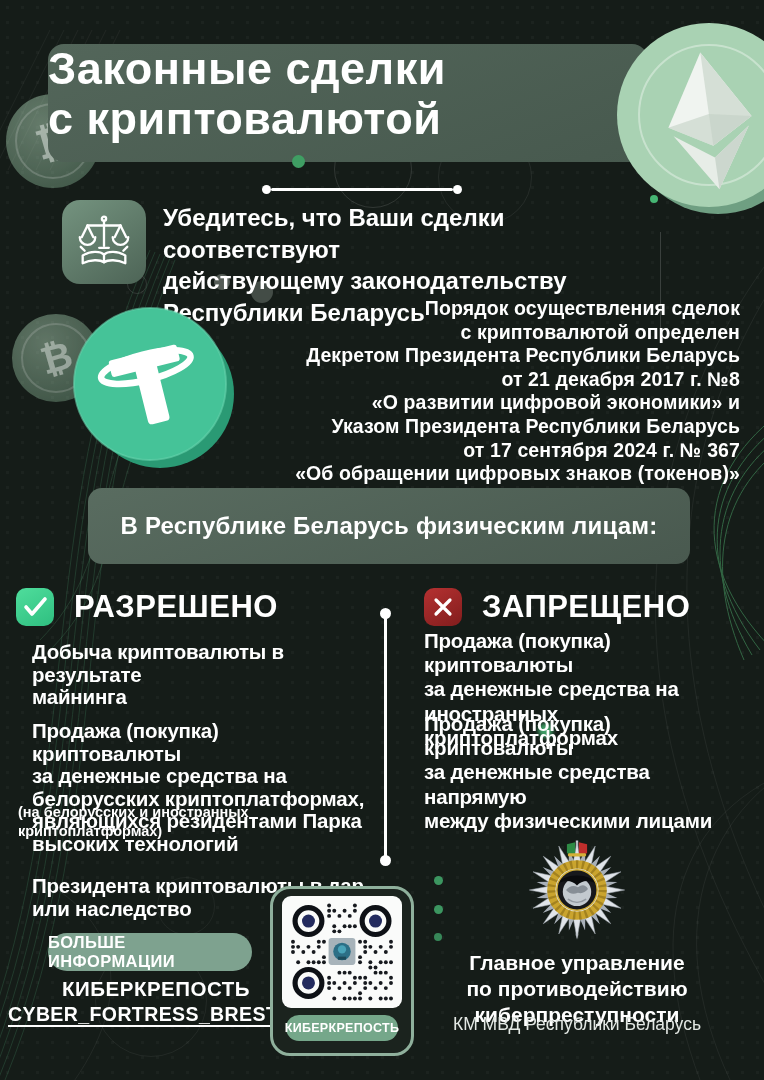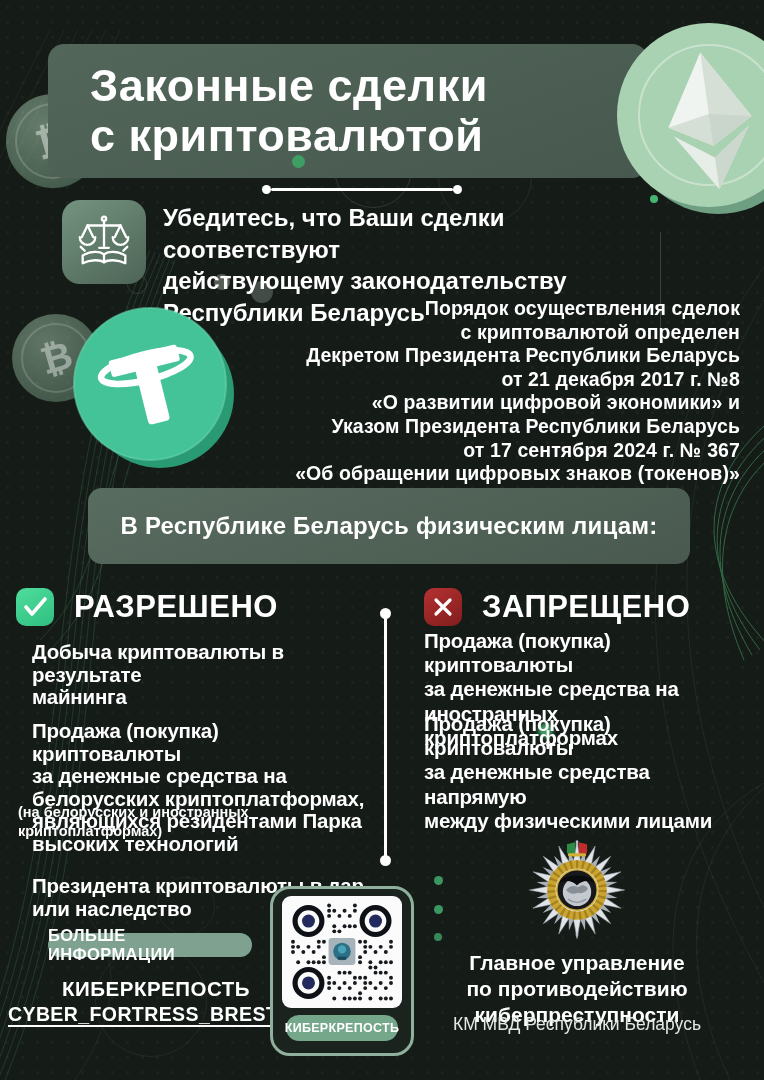--- a/index.html
+++ b/index.html
@@ -26,9 +26,9 @@
 
   
   .title-panel{
-    left:48px;top:44px;width:600px;height:134px;border-radius:16px;
+    left:48px;top:44px;width:600px;height:118px;border-radius:16px;
     background:linear-gradient(160deg,#53665a,#47594e);
-    display:flex;align-items:center;padding-left:42px;box-sizing:border-box;
+    display:flex;box-sizing:border-box;
   }
   .title-panel h1{
     margin:0;font-size:45px;font-weight:800;line-height:1.12;letter-spacing:.5px;color:#fff;

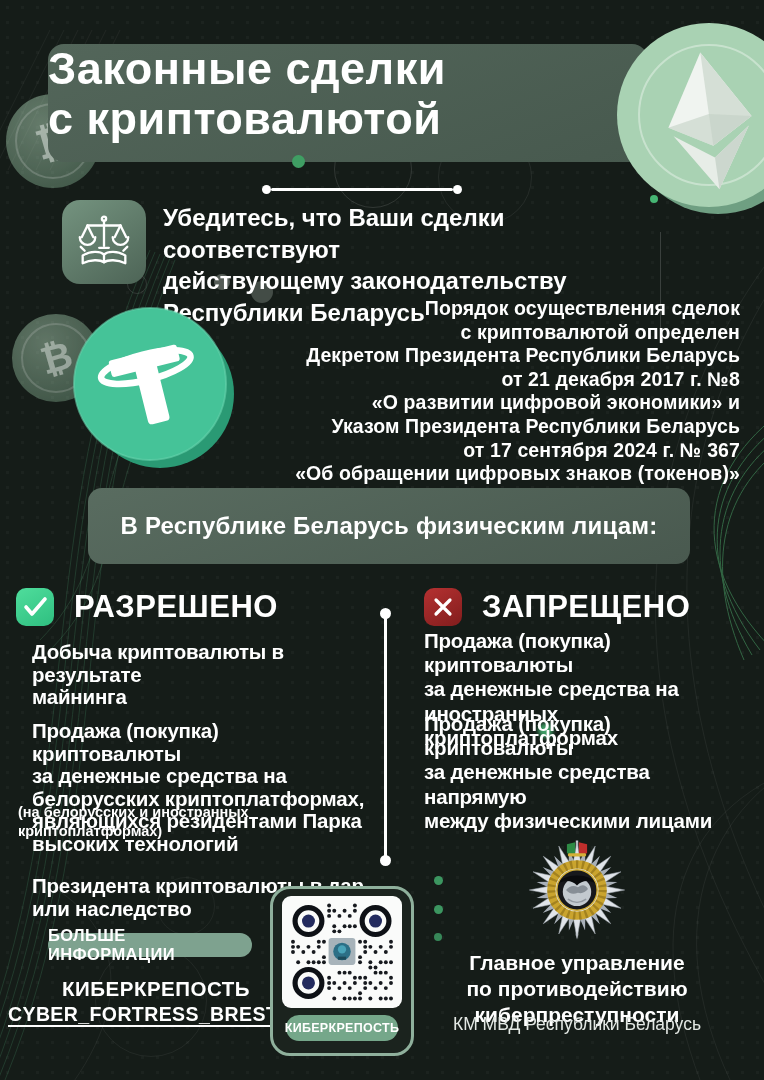--- a/index.html
+++ b/index.html
@@ -98,7 +98,7 @@
 
   
   .info-pill{
-    left:48px;top:933px;width:204px;height:24px;border-radius:20px;background:#7ea28f;
+    left:48px;top:933px;width:204px;height:38px;border-radius:20px;background:#7ea28f;
     display:flex;align-items:center;justify-content:center;
     font-size:16.5px;font-weight:800;letter-spacing:.4px;color:#fff;
   }

